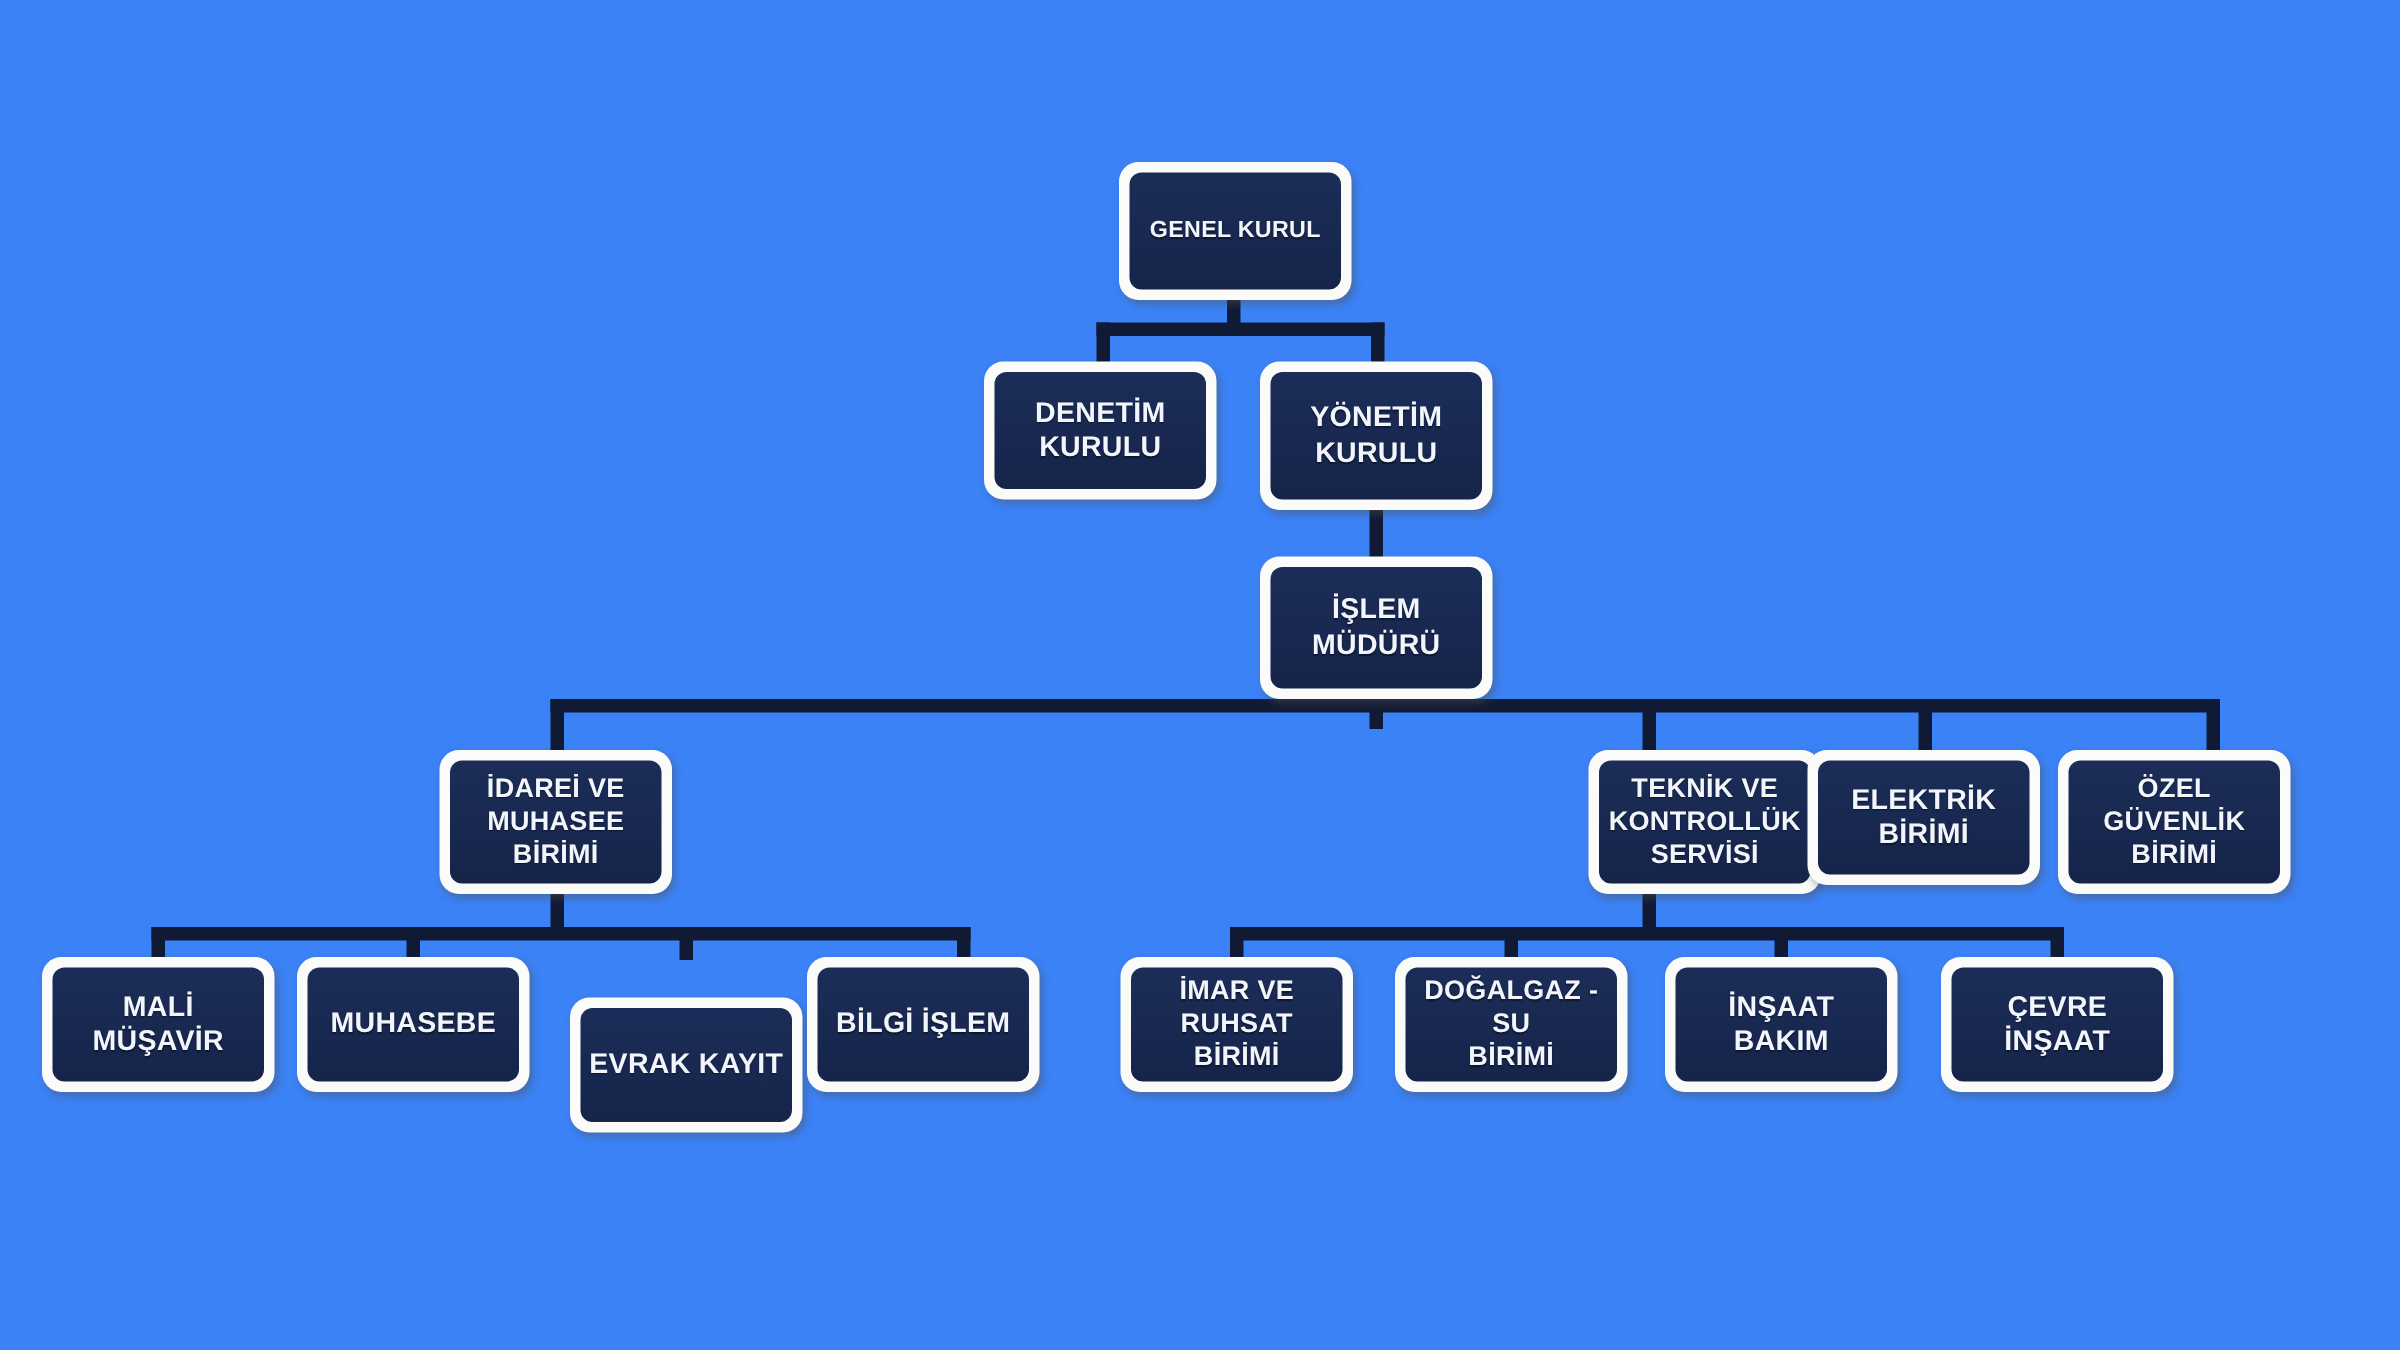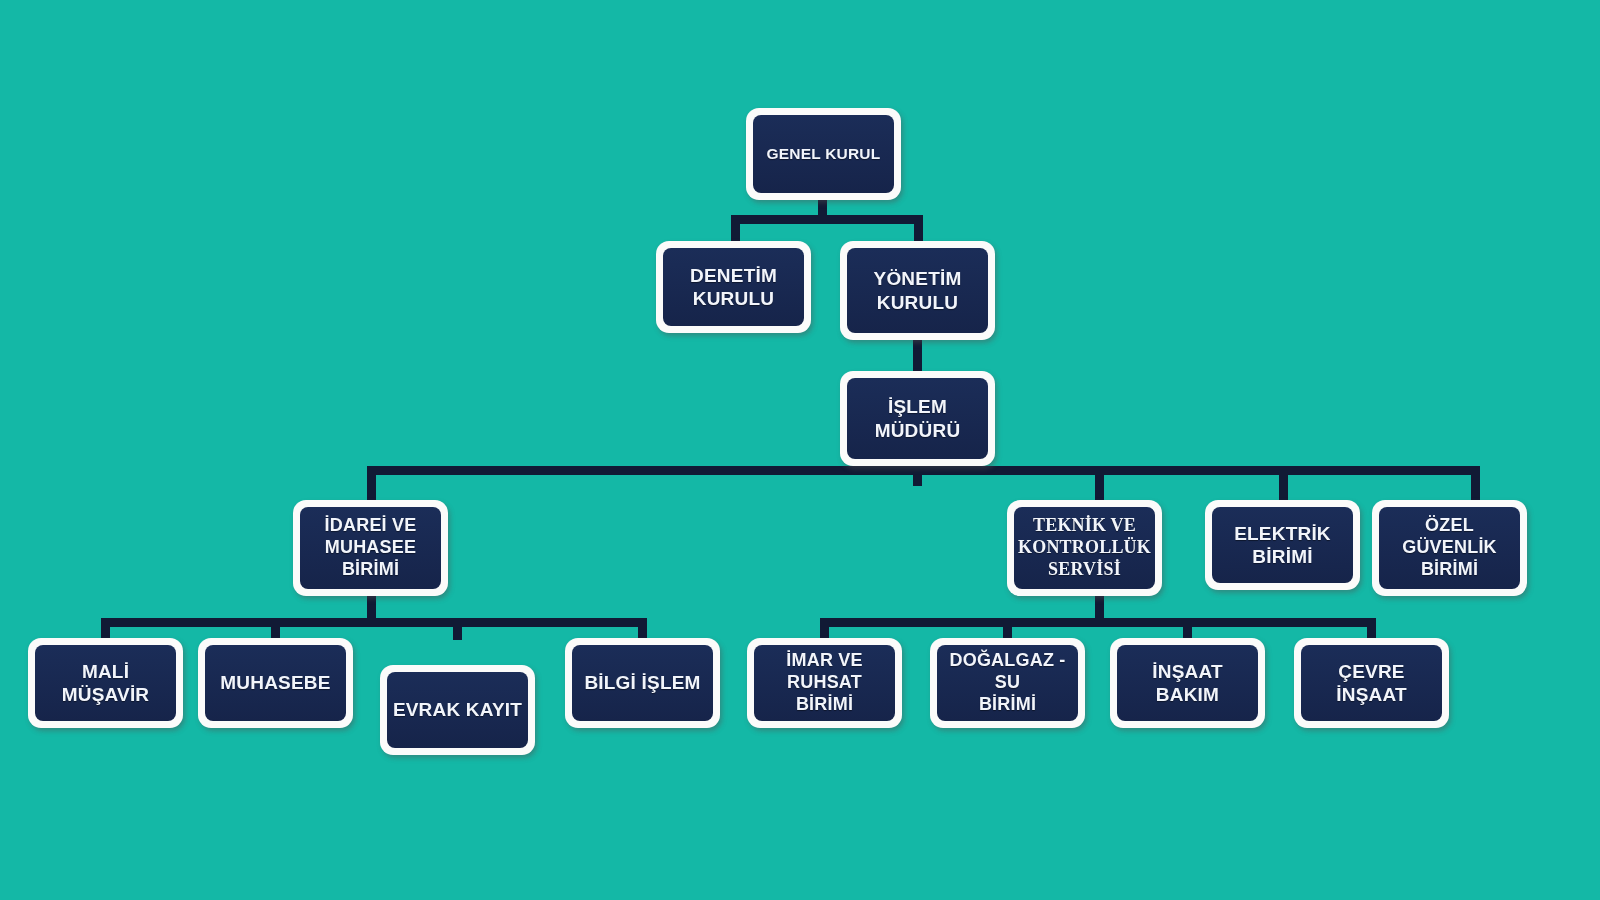--- a/index.html
+++ b/index.html
@@ -14,7 +14,7 @@
     position:relative;
     width:1600px;
     height:900px;
-    background:#14b8a6;
+    background:#3b82f6;
   }
 
   

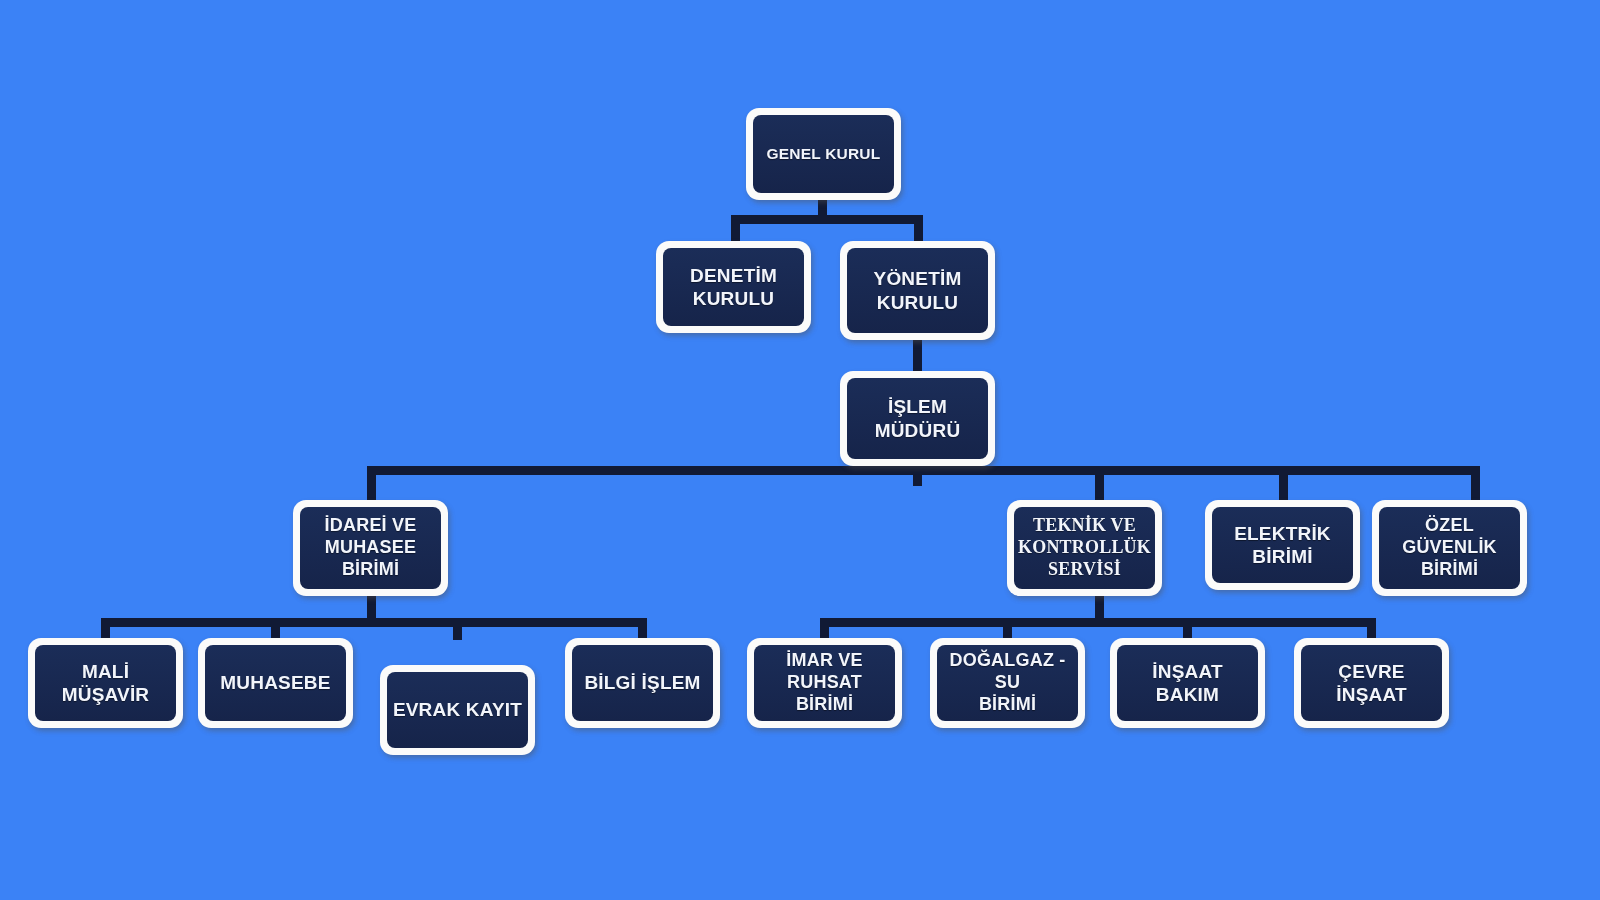--- a/index.html
+++ b/index.html
@@ -117,7 +117,7 @@
 BİRİMİ</span>
         </div>
       </div>
-      <div class="node lvl4 small" style="left: 1007px; top: 500px; width: 155px; height: 96px; font-family: Liberation Serif, serif;">
+      <div class="node lvl4 small" style="left: 1059px; top: 500px; width: 155px; height: 96px;">
         <div class="node-inner">
           <span class="node-label">TEKNİK VE
 KONTROLLÜK

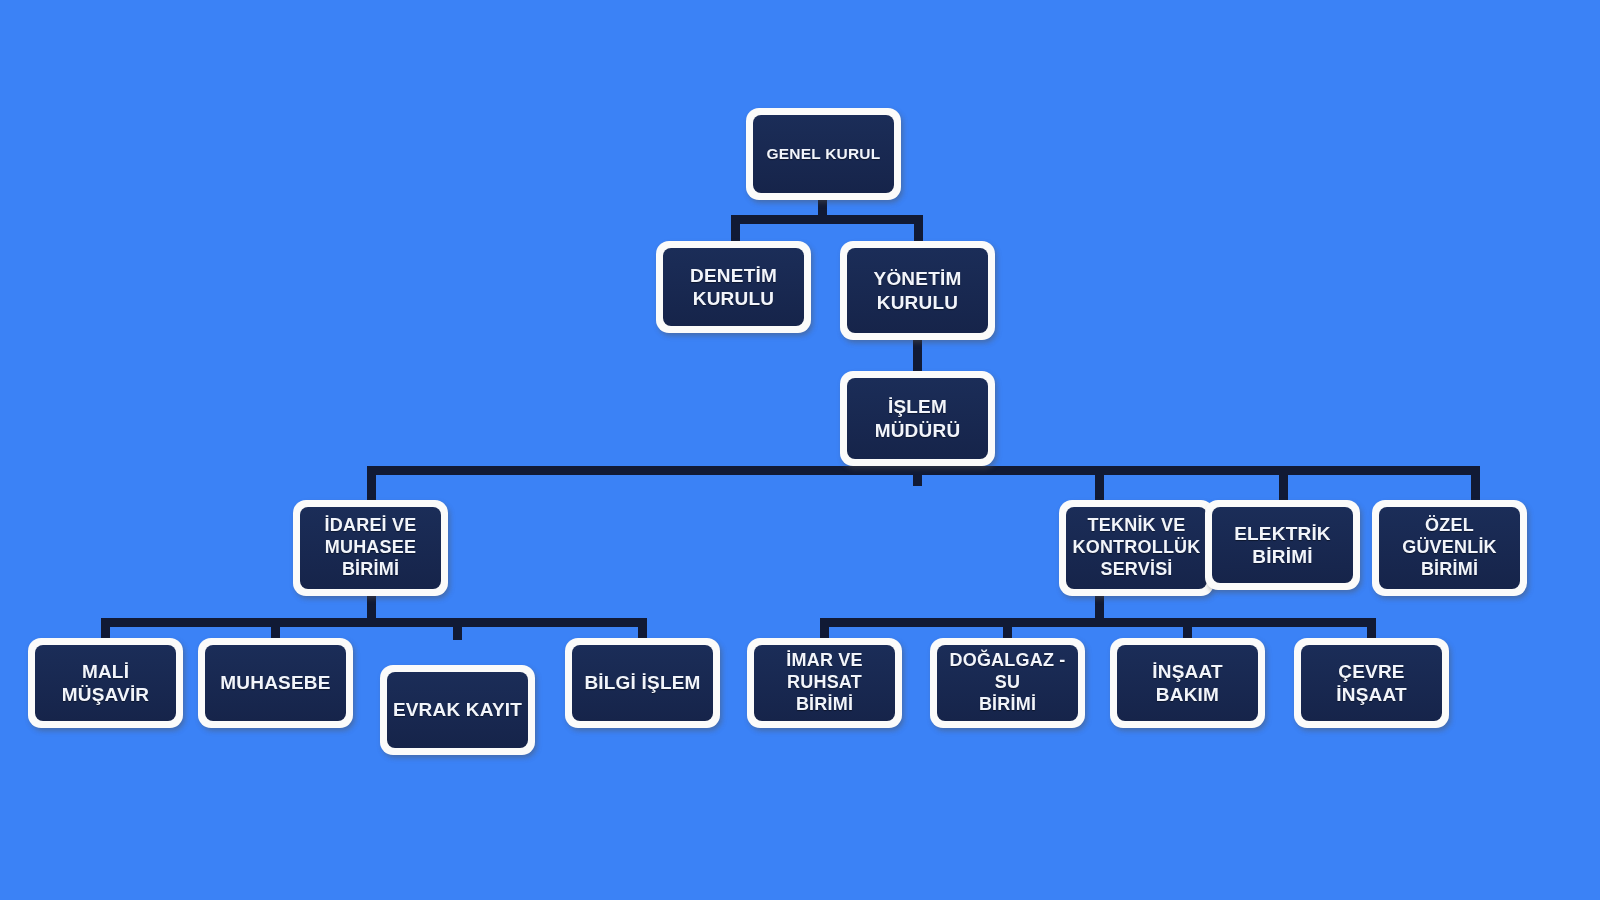--- a/index.html
+++ b/index.html
@@ -152,7 +152,7 @@
           <span class="node-label">EVRAK KAYIT</span>
         </div>
       </div>
-      <div class="node lvl5" style="left: 565px; top: 638px; width: 155px; height: 90px;">
+      <div class="node lvl5" style="left: 538px; top: 638px; width: 155px; height: 90px;">
         <div class="node-inner">
           <span class="node-label">BİLGİ İŞLEM</span>
         </div>

